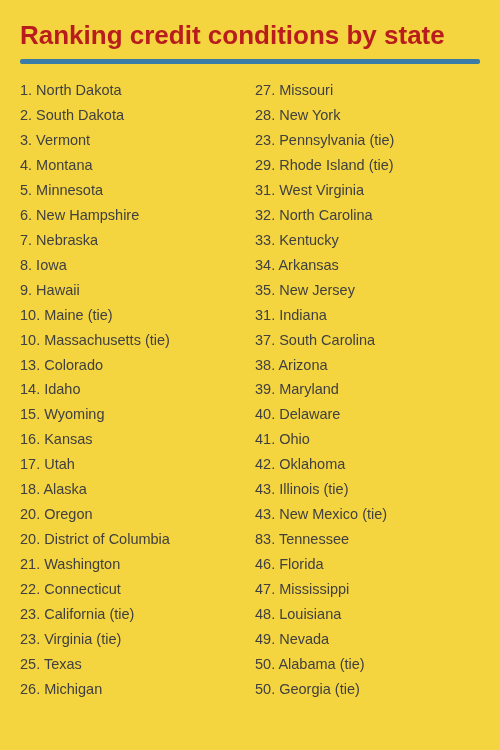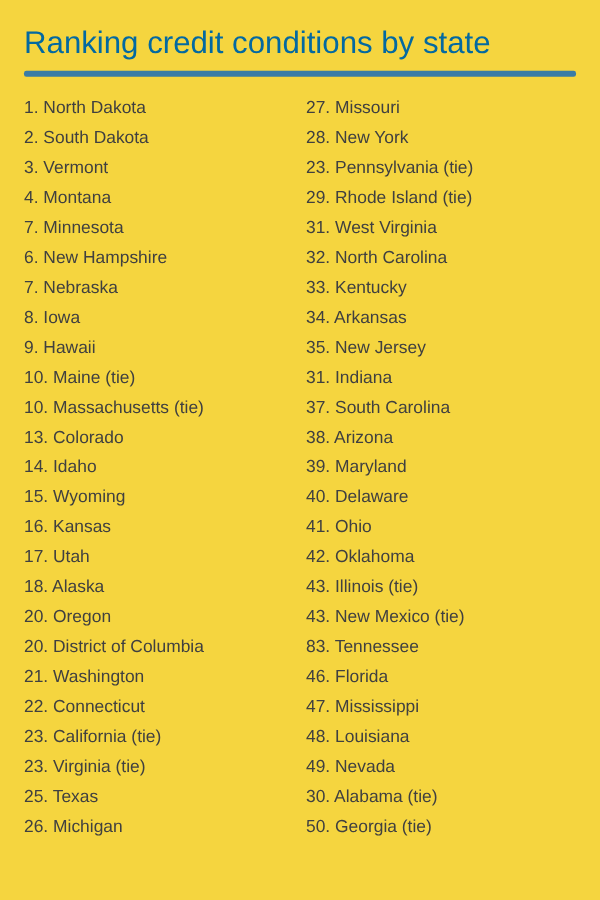--- a/index.html
+++ b/index.html
@@ -12,8 +12,8 @@
     }
     h1 {
       font-size: 26px;
-      font-weight: 400;
-      color: #0369a1;
+      font-weight: 700;
+      color: #b91c1c;
       line-height: 1.2;
       margin-bottom: 8px;
     }

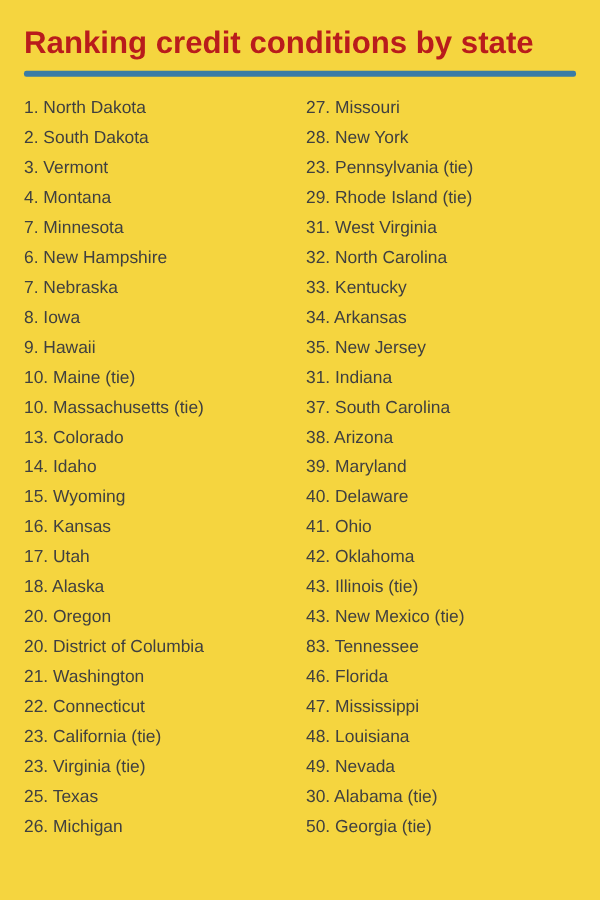--- a/index.html
+++ b/index.html
@@ -49,7 +49,7 @@
       <div class="list-item">2. South Dakota</div>
       <div class="list-item">3. Vermont</div>
       <div class="list-item">4. Montana</div>
-      <div class="list-item">7. Minnesota</div>
+      <div class="list-item">5. Minnesota</div>
       <div class="list-item">6. New Hampshire</div>
       <div class="list-item">7. Nebraska</div>
       <div class="list-item">8. Iowa</div>

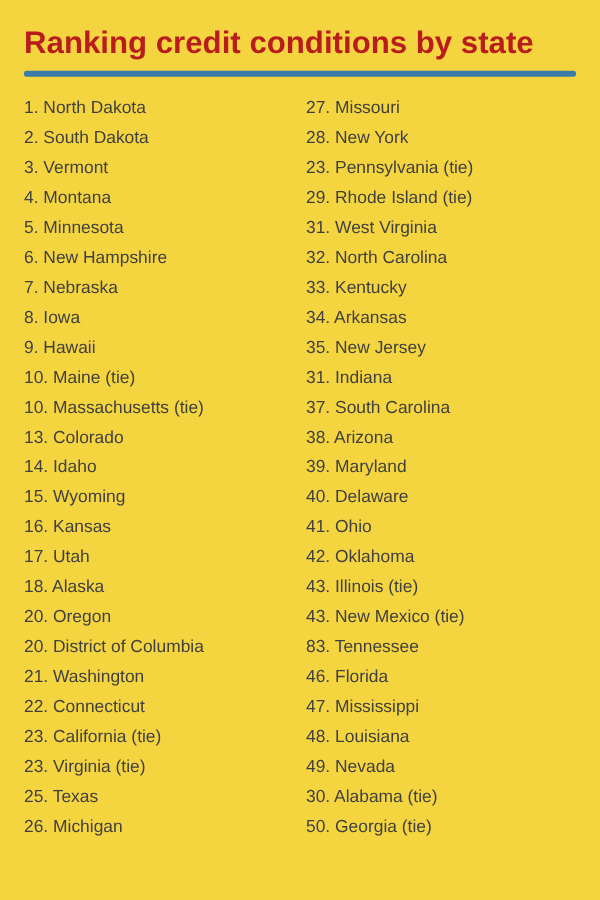--- a/index.html
+++ b/index.html
@@ -95,7 +95,7 @@
       <div class="list-item">47. Mississippi</div>
       <div class="list-item">48. Louisiana</div>
       <div class="list-item">49. Nevada</div>
-      <div class="list-item">30. Alabama (tie)</div>
+      <div class="list-item">50. Alabama (tie)</div>
       <div class="list-item">50. Georgia (tie)</div>
     </div>
 </div>

